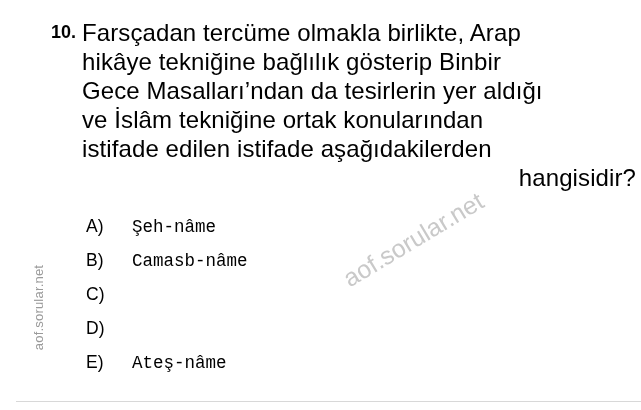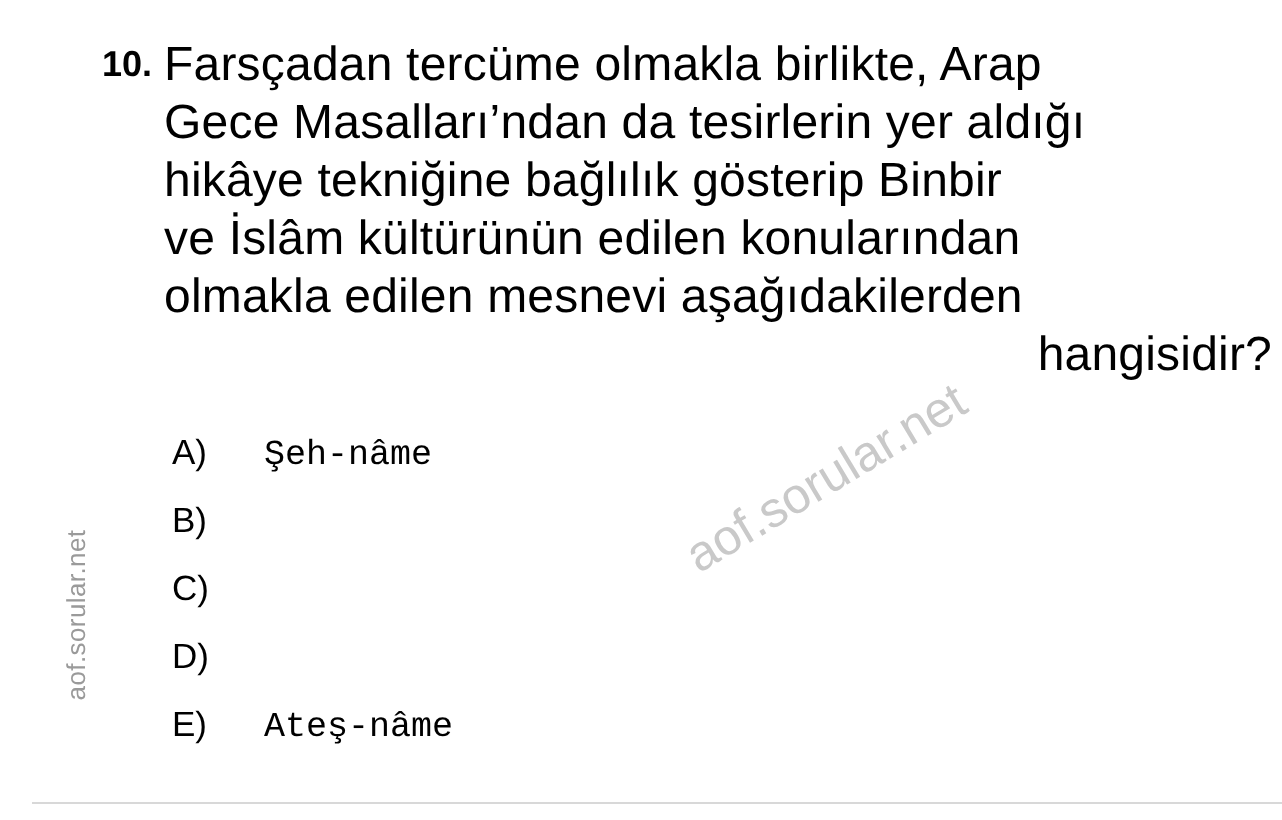--- a/index.html
+++ b/index.html
@@ -128,8 +128,8 @@
     <div class="q-number">10.</div>
     <div class="q-text">
       <div>Farsçadan tercüme olmakla birlikte, Arap</div>
+      <div>hikâye tekniğine bağlılık gösterip Binbir</div>
       <div>Gece Masalları’ndan da tesirlerin yer aldığı</div>
-      <div>hikâye tekniğine bağlılık gösterip Binbir</div>
       <div>ve İslâm kültürünün edilen konularından</div>
       <div>olmakla edilen mesnevi aşağıdakilerden</div>
       <div class="lastline">hangisidir?</div>

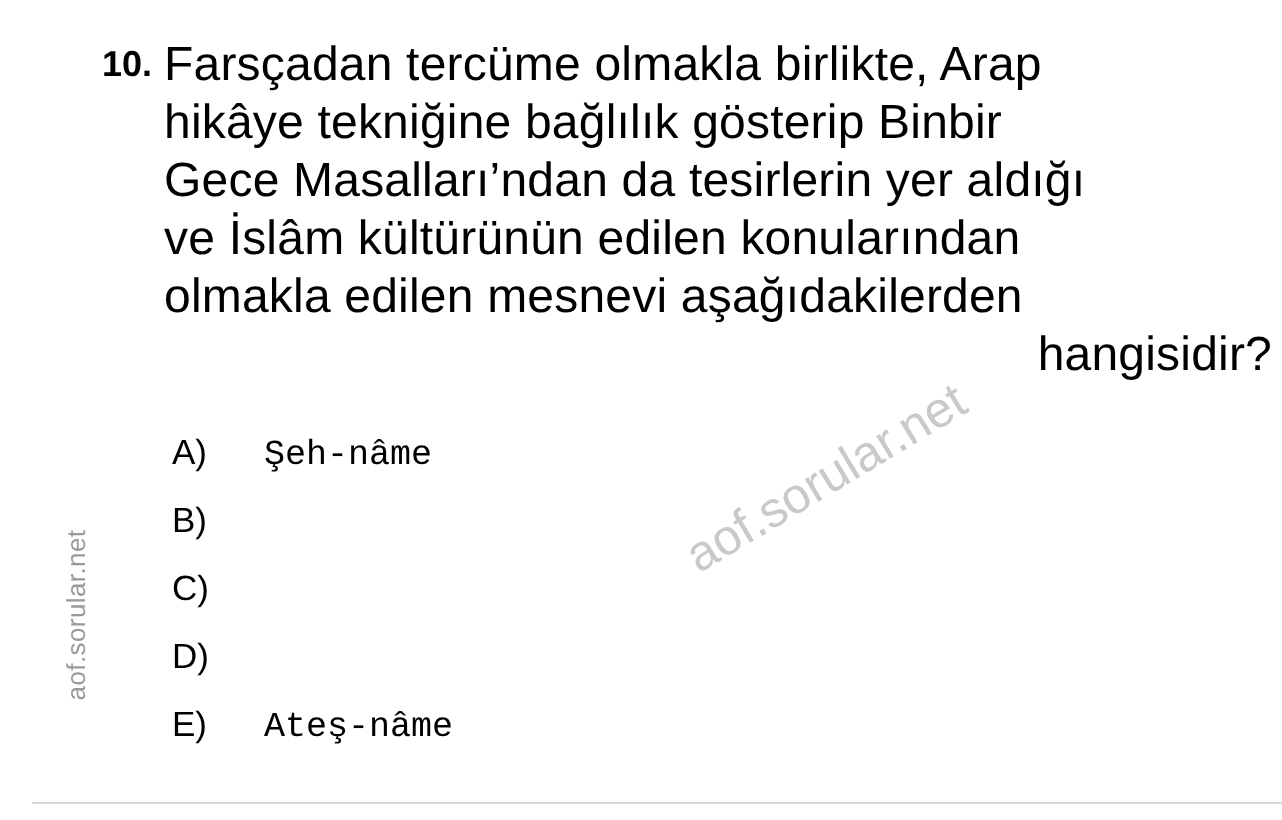--- a/index.html
+++ b/index.html
@@ -130,7 +130,7 @@
       <div>Farsçadan tercüme olmakla birlikte, Arap</div>
       <div>hikâye tekniğine bağlılık gösterip Binbir</div>
       <div>Gece Masalları’ndan da tesirlerin yer aldığı</div>
-      <div>ve İslâm kültürünün edilen konularından</div>
+      <div>ve İslâm tekniğine ortak konularından</div>
       <div>olmakla edilen mesnevi aşağıdakilerden</div>
       <div class="lastline">hangisidir?</div>
     </div>

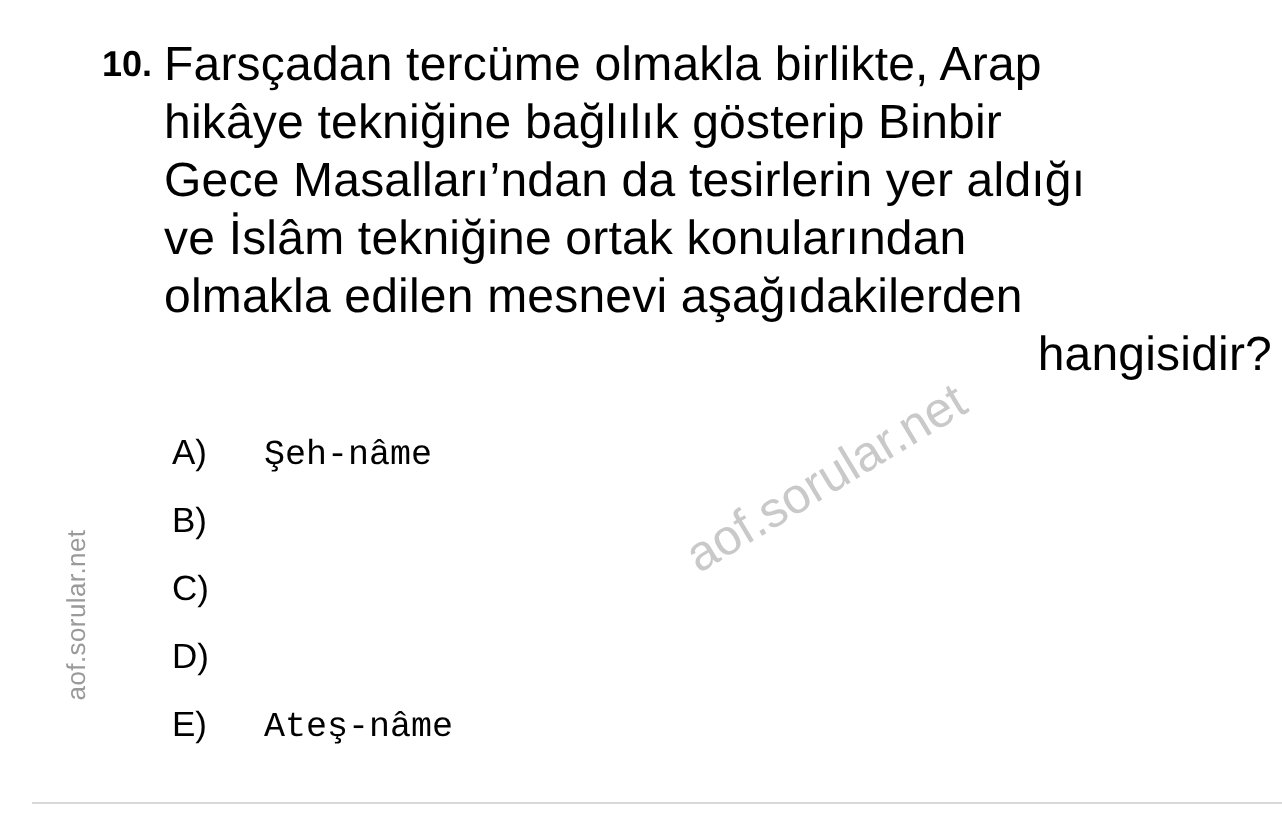--- a/index.html
+++ b/index.html
@@ -131,7 +131,7 @@
       <div>hikâye tekniğine bağlılık gösterip Binbir</div>
       <div>Gece Masalları’ndan da tesirlerin yer aldığı</div>
       <div>ve İslâm tekniğine ortak konularından</div>
-      <div>olmakla edilen mesnevi aşağıdakilerden</div>
+      <div>istifade edilen istifade aşağıdakilerden</div>
       <div class="lastline">hangisidir?</div>
     </div>
   </div>

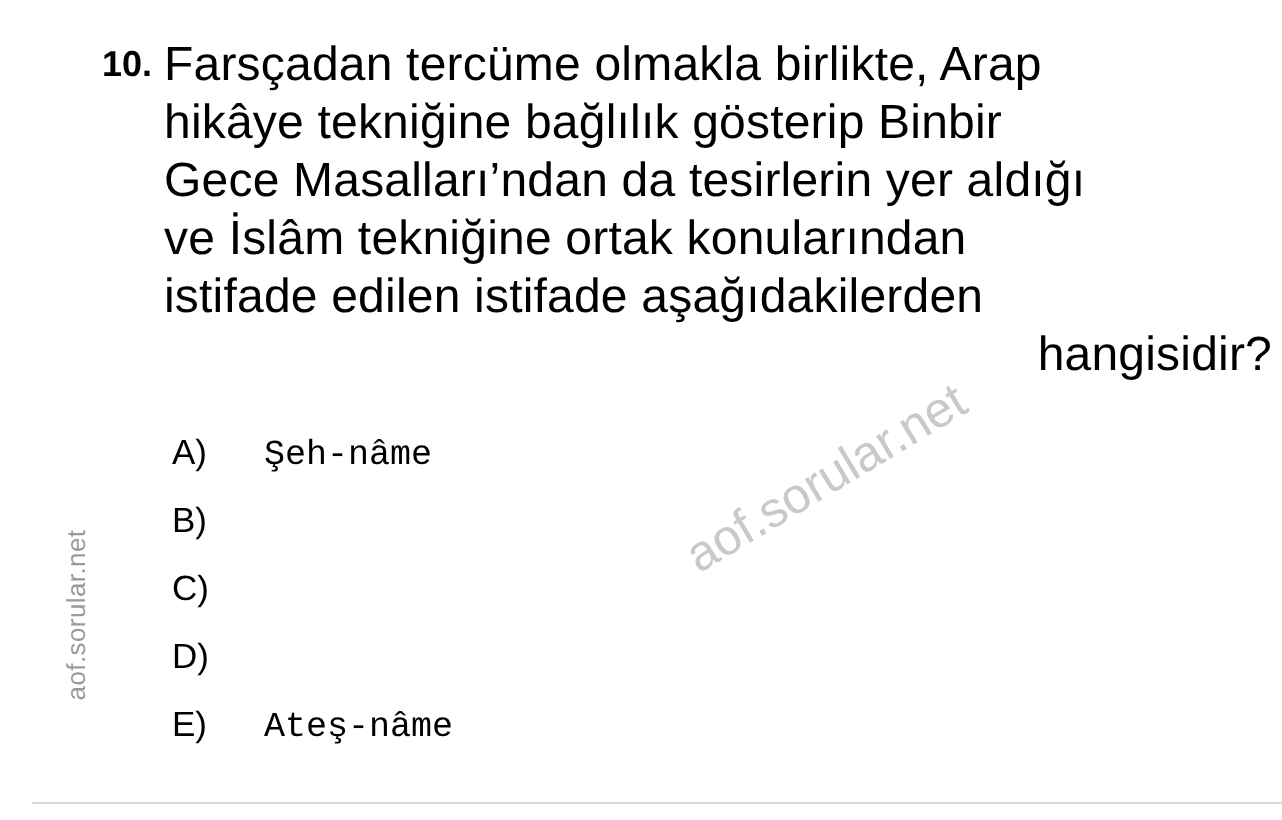--- a/index.html
+++ b/index.html
@@ -143,6 +143,7 @@
     </div>
     <div class="option">
       <span class="opt-letter">B)</span>
+      <span class="opt-text">Camasb-nâme</span>
     </div>
     <div class="option">
       <span class="opt-letter">C)</span>

